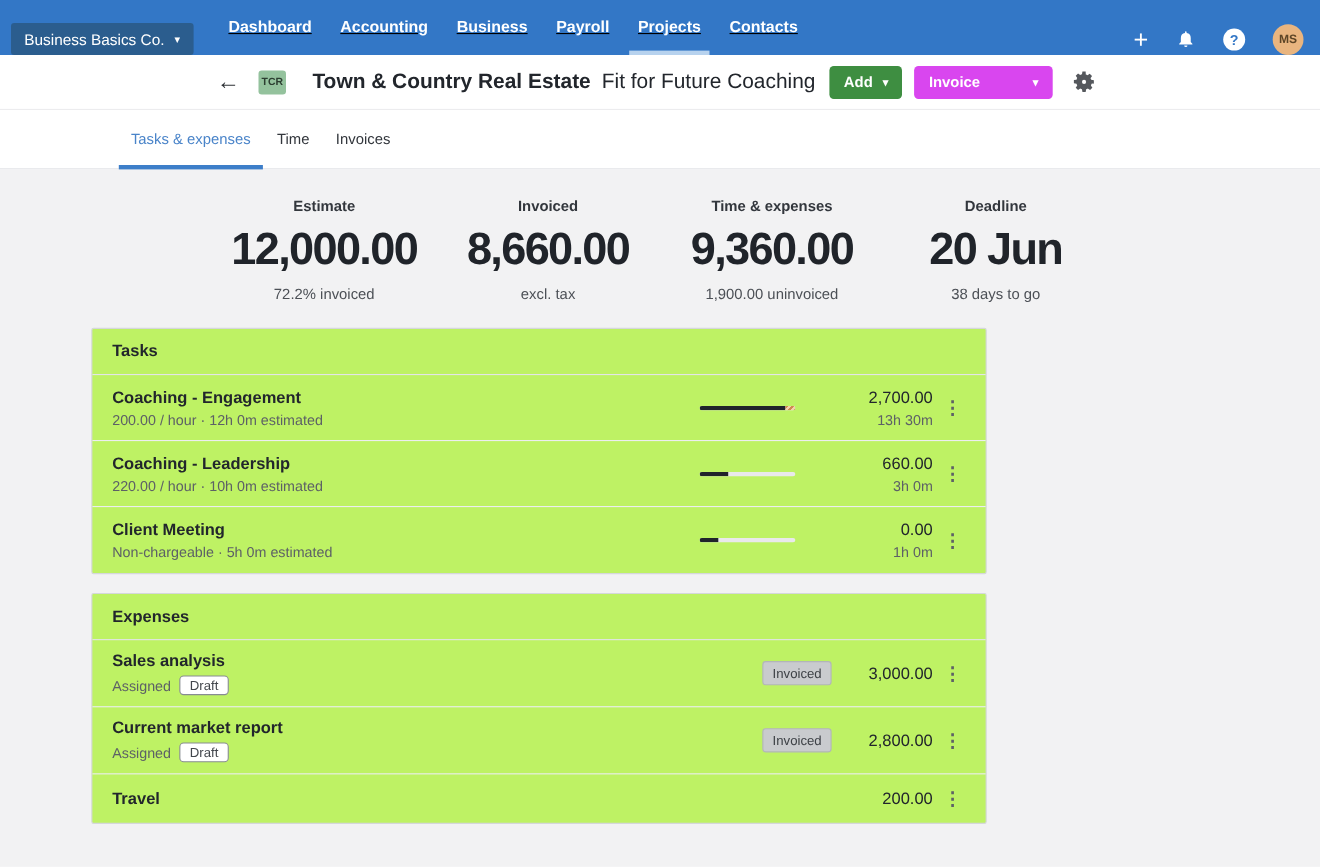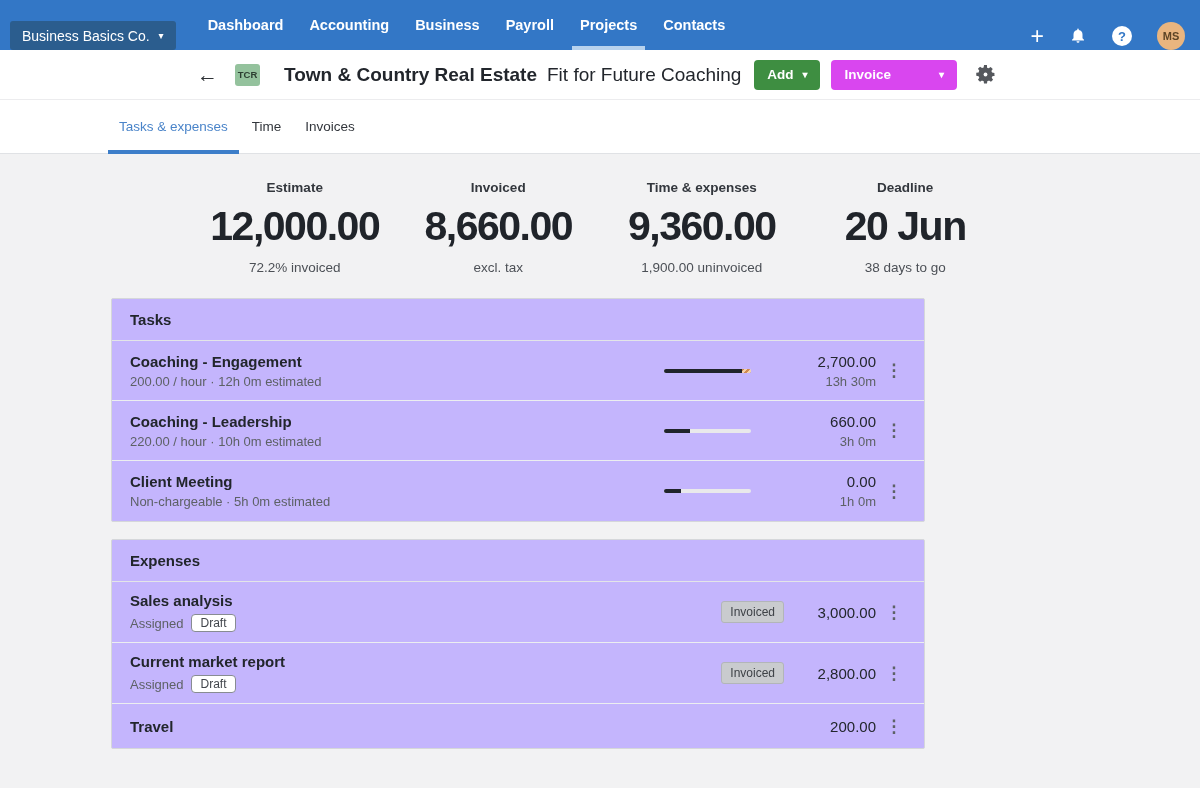--- a/index.html
+++ b/index.html
@@ -12,7 +12,7 @@
   .org-box { margin-left:10px; background:#2b5d8e; color:#fff; padding:0 12px; height:29px;
              border-radius:3px; font-size:14px; display:flex; gap:9px; align-items:center; cursor:pointer; }
   .org-caret { font-size:10px; }
-  .nav-items { display:flex; margin-left:19px; height:50px; }
+  .nav-items { display:flex; margin-left:19px; height:50px;text-decoration:underline; }
   .nav-item { color:#fff; font-weight:bold; font-size:14.5px; padding:0 13px; display:flex;
               align-items:center; height:100%; position:relative; cursor:pointer; }
   .nav-item.active::after { content:""; position:absolute; left:5px; right:5px; bottom:0;

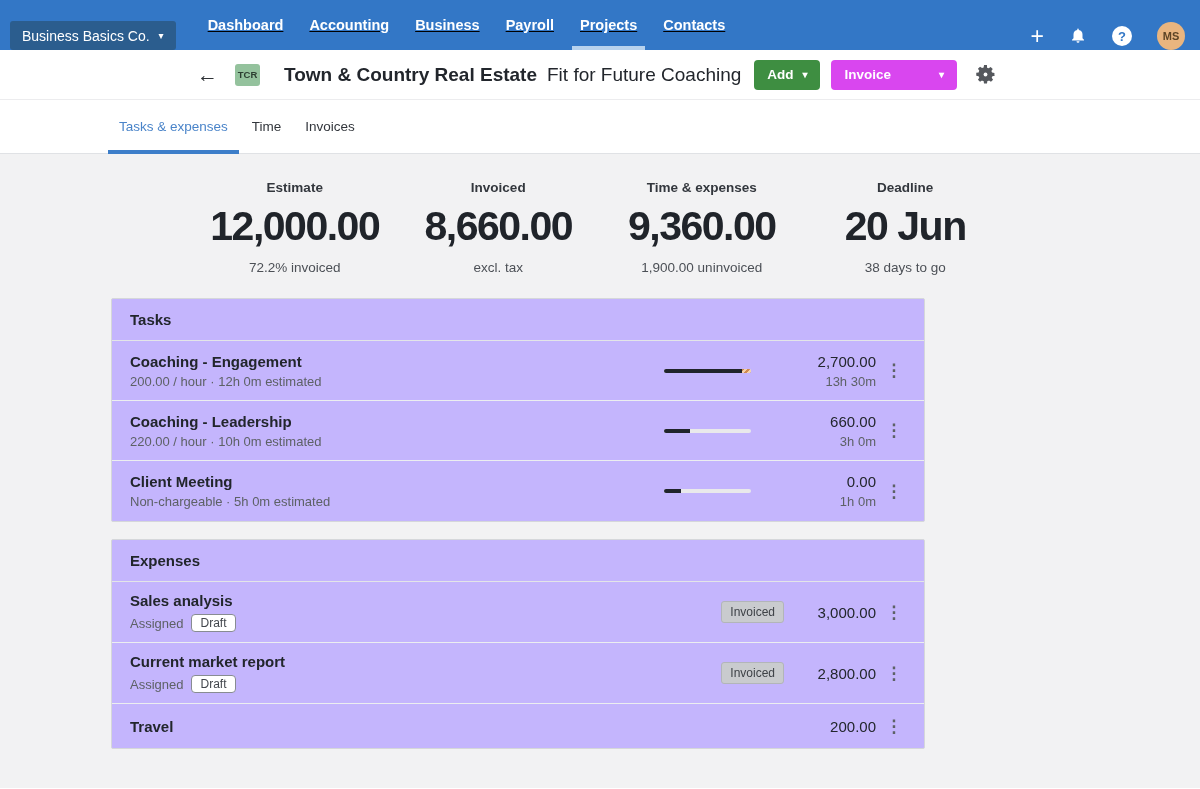--- a/index.html
+++ b/index.html
@@ -64,7 +64,7 @@
                 margin-top:11px; line-height:1; }
   .stat-sub { font-size:13.5px; color:#4c5056; margin-top:13px; }
 
-  .card { width:814px; margin-left:111px; background:#c4b5fd; border:1px solid #d5d7da;
+  .card { width:814px; margin-left:83px; background:#bef264; border:1px solid #d5d7da;
           border-radius:2px; }
   .card-tasks { margin-top:23px; }
   .card-expenses { margin-top:17px; }

